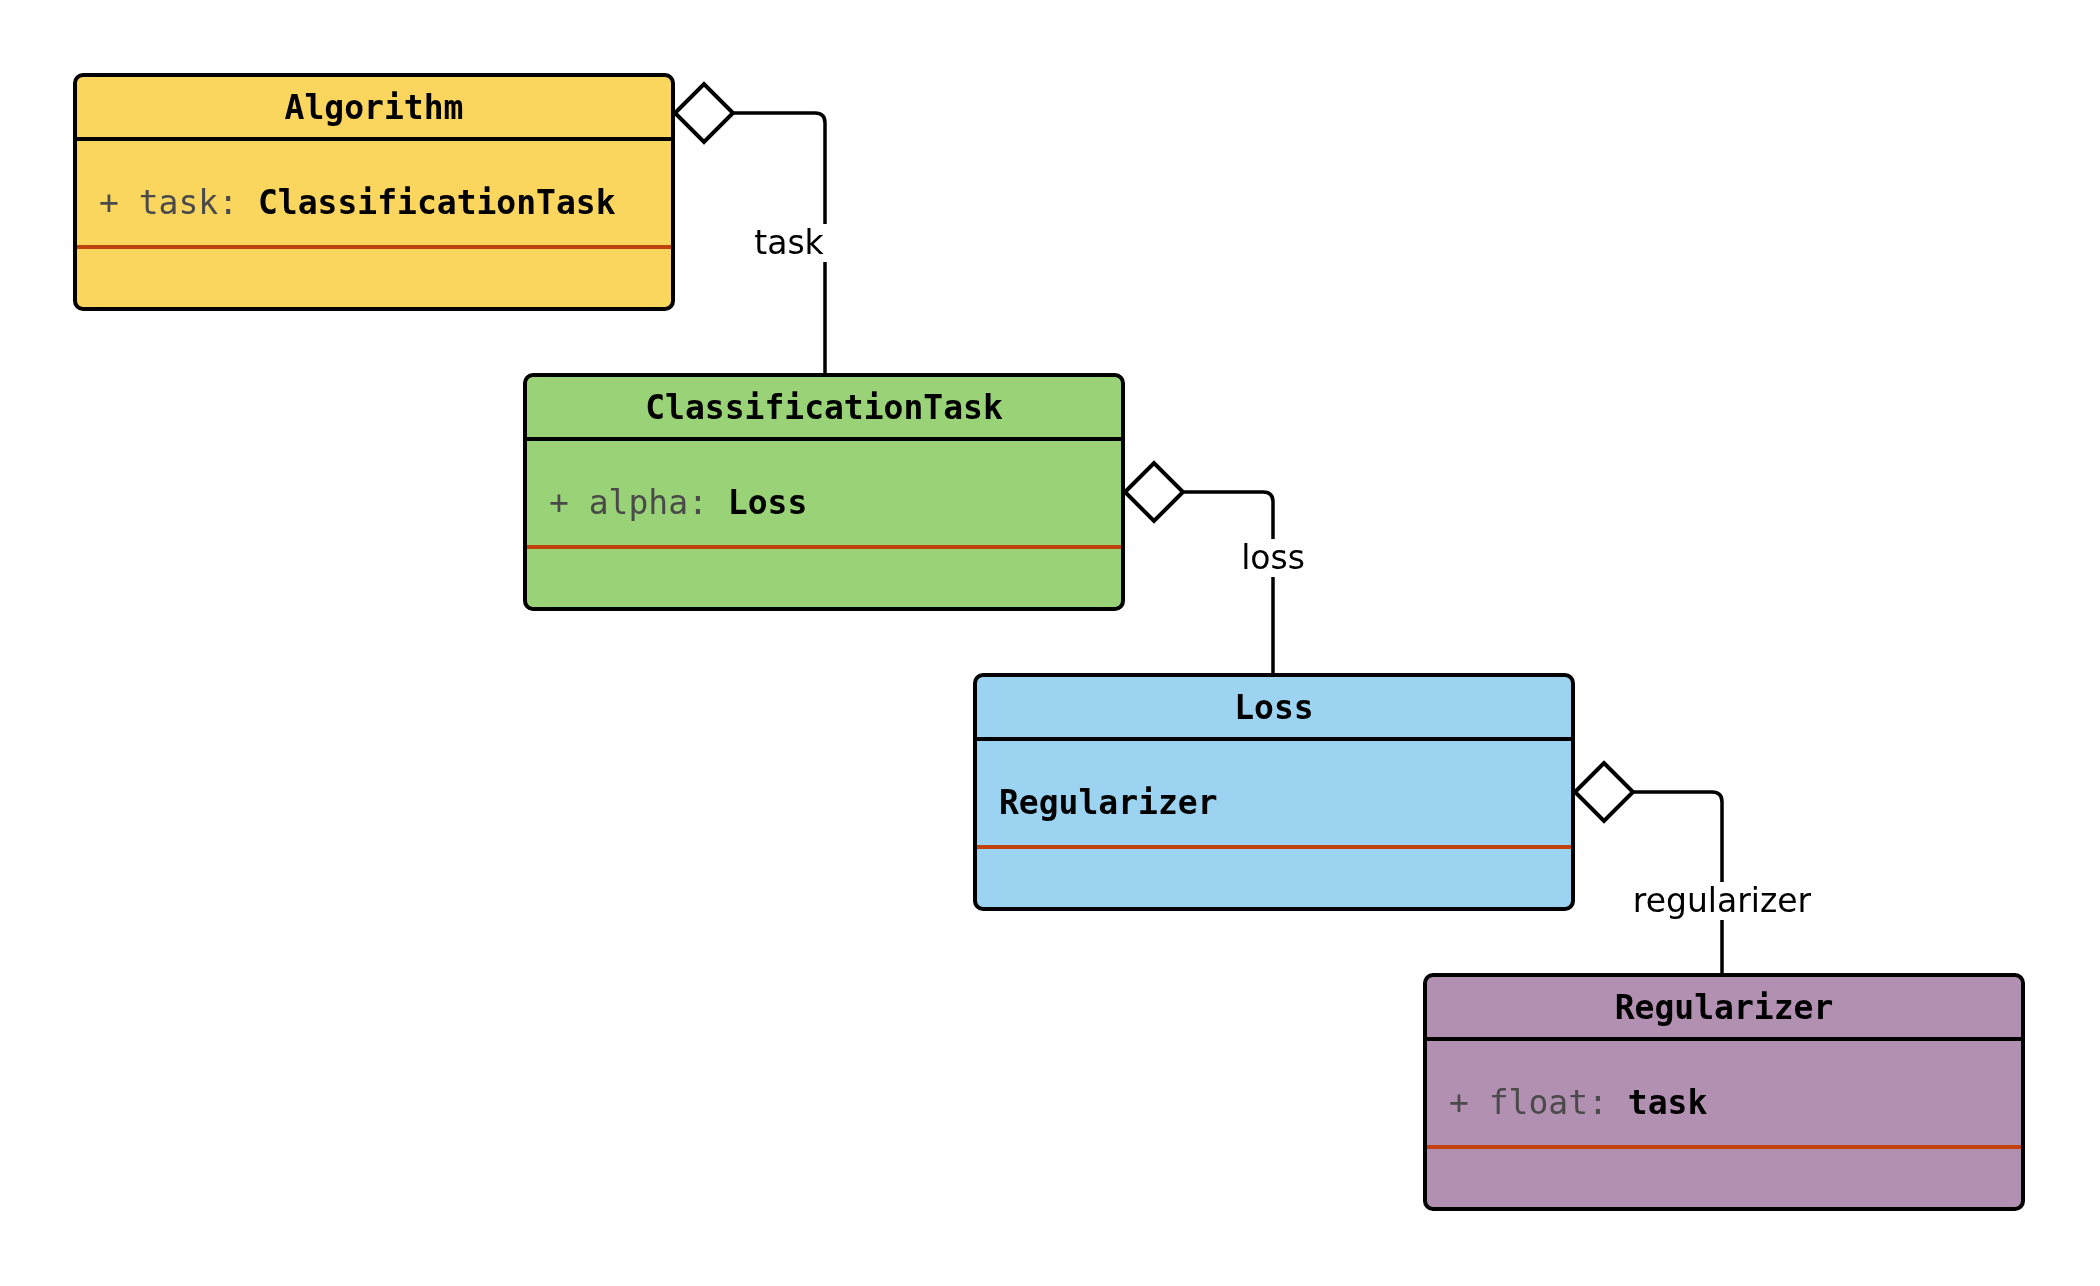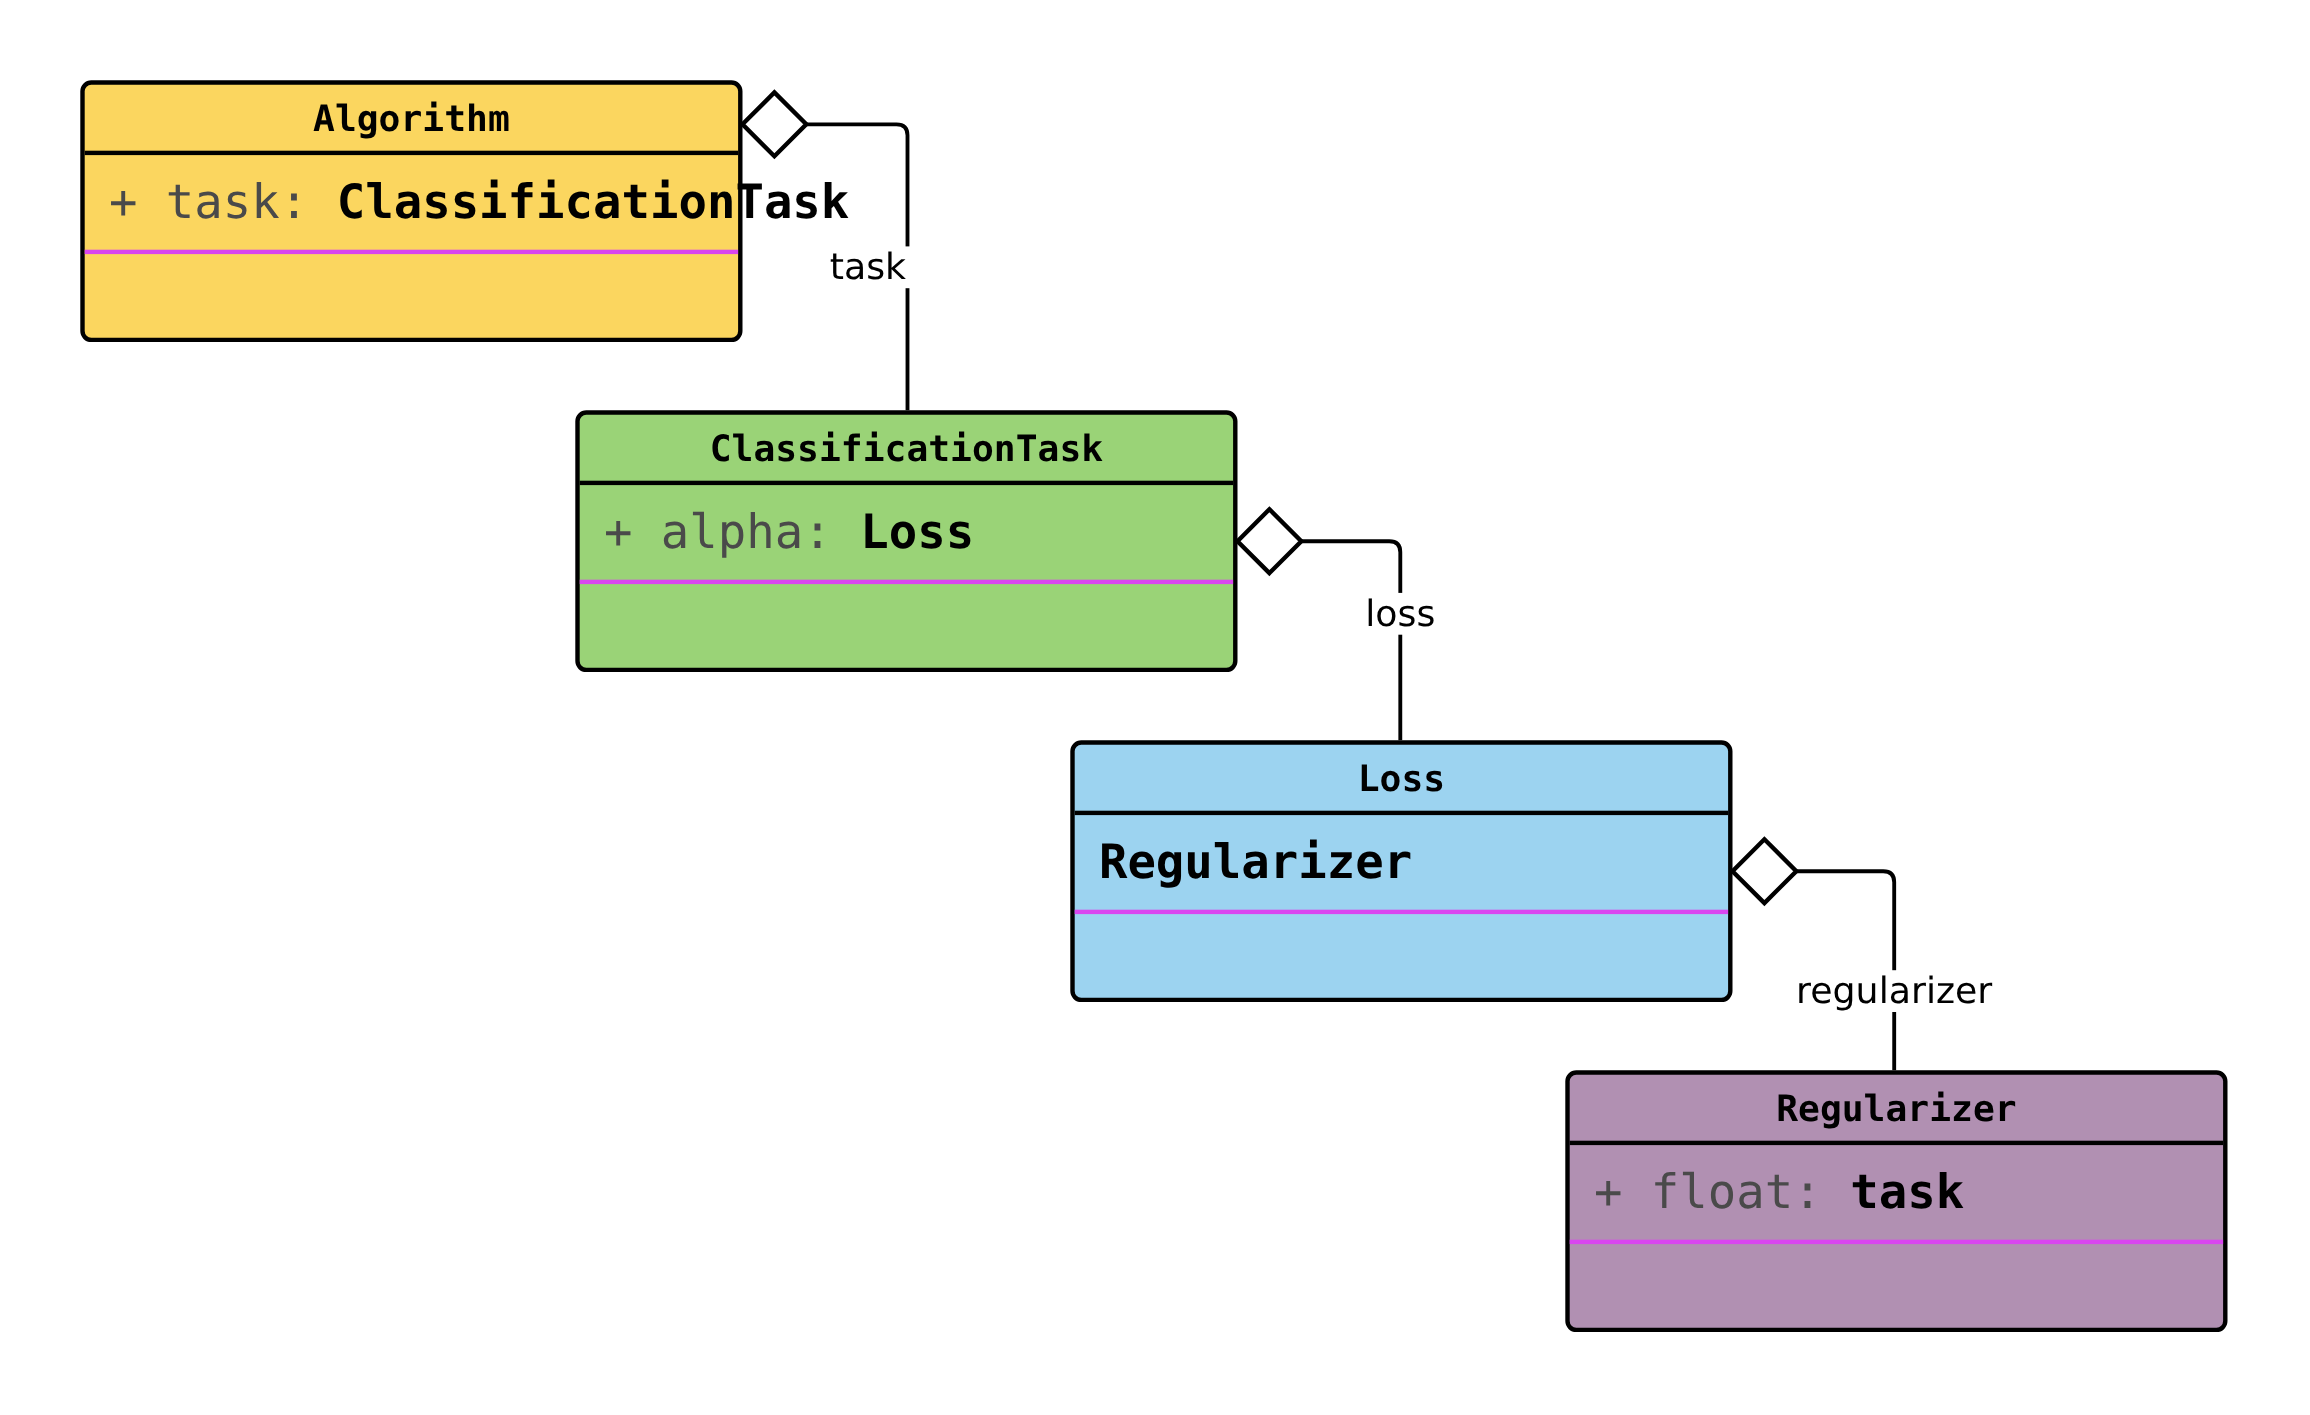--- a/index.html
+++ b/index.html
@@ -55,6 +55,7 @@
     flex-direction: column;
     z-index: 3;
     font-family: "DejaVu Sans Mono", "Liberation Mono", monospace;
+    gap: 18px;
   }
   .uml-title {
     height: 60px;

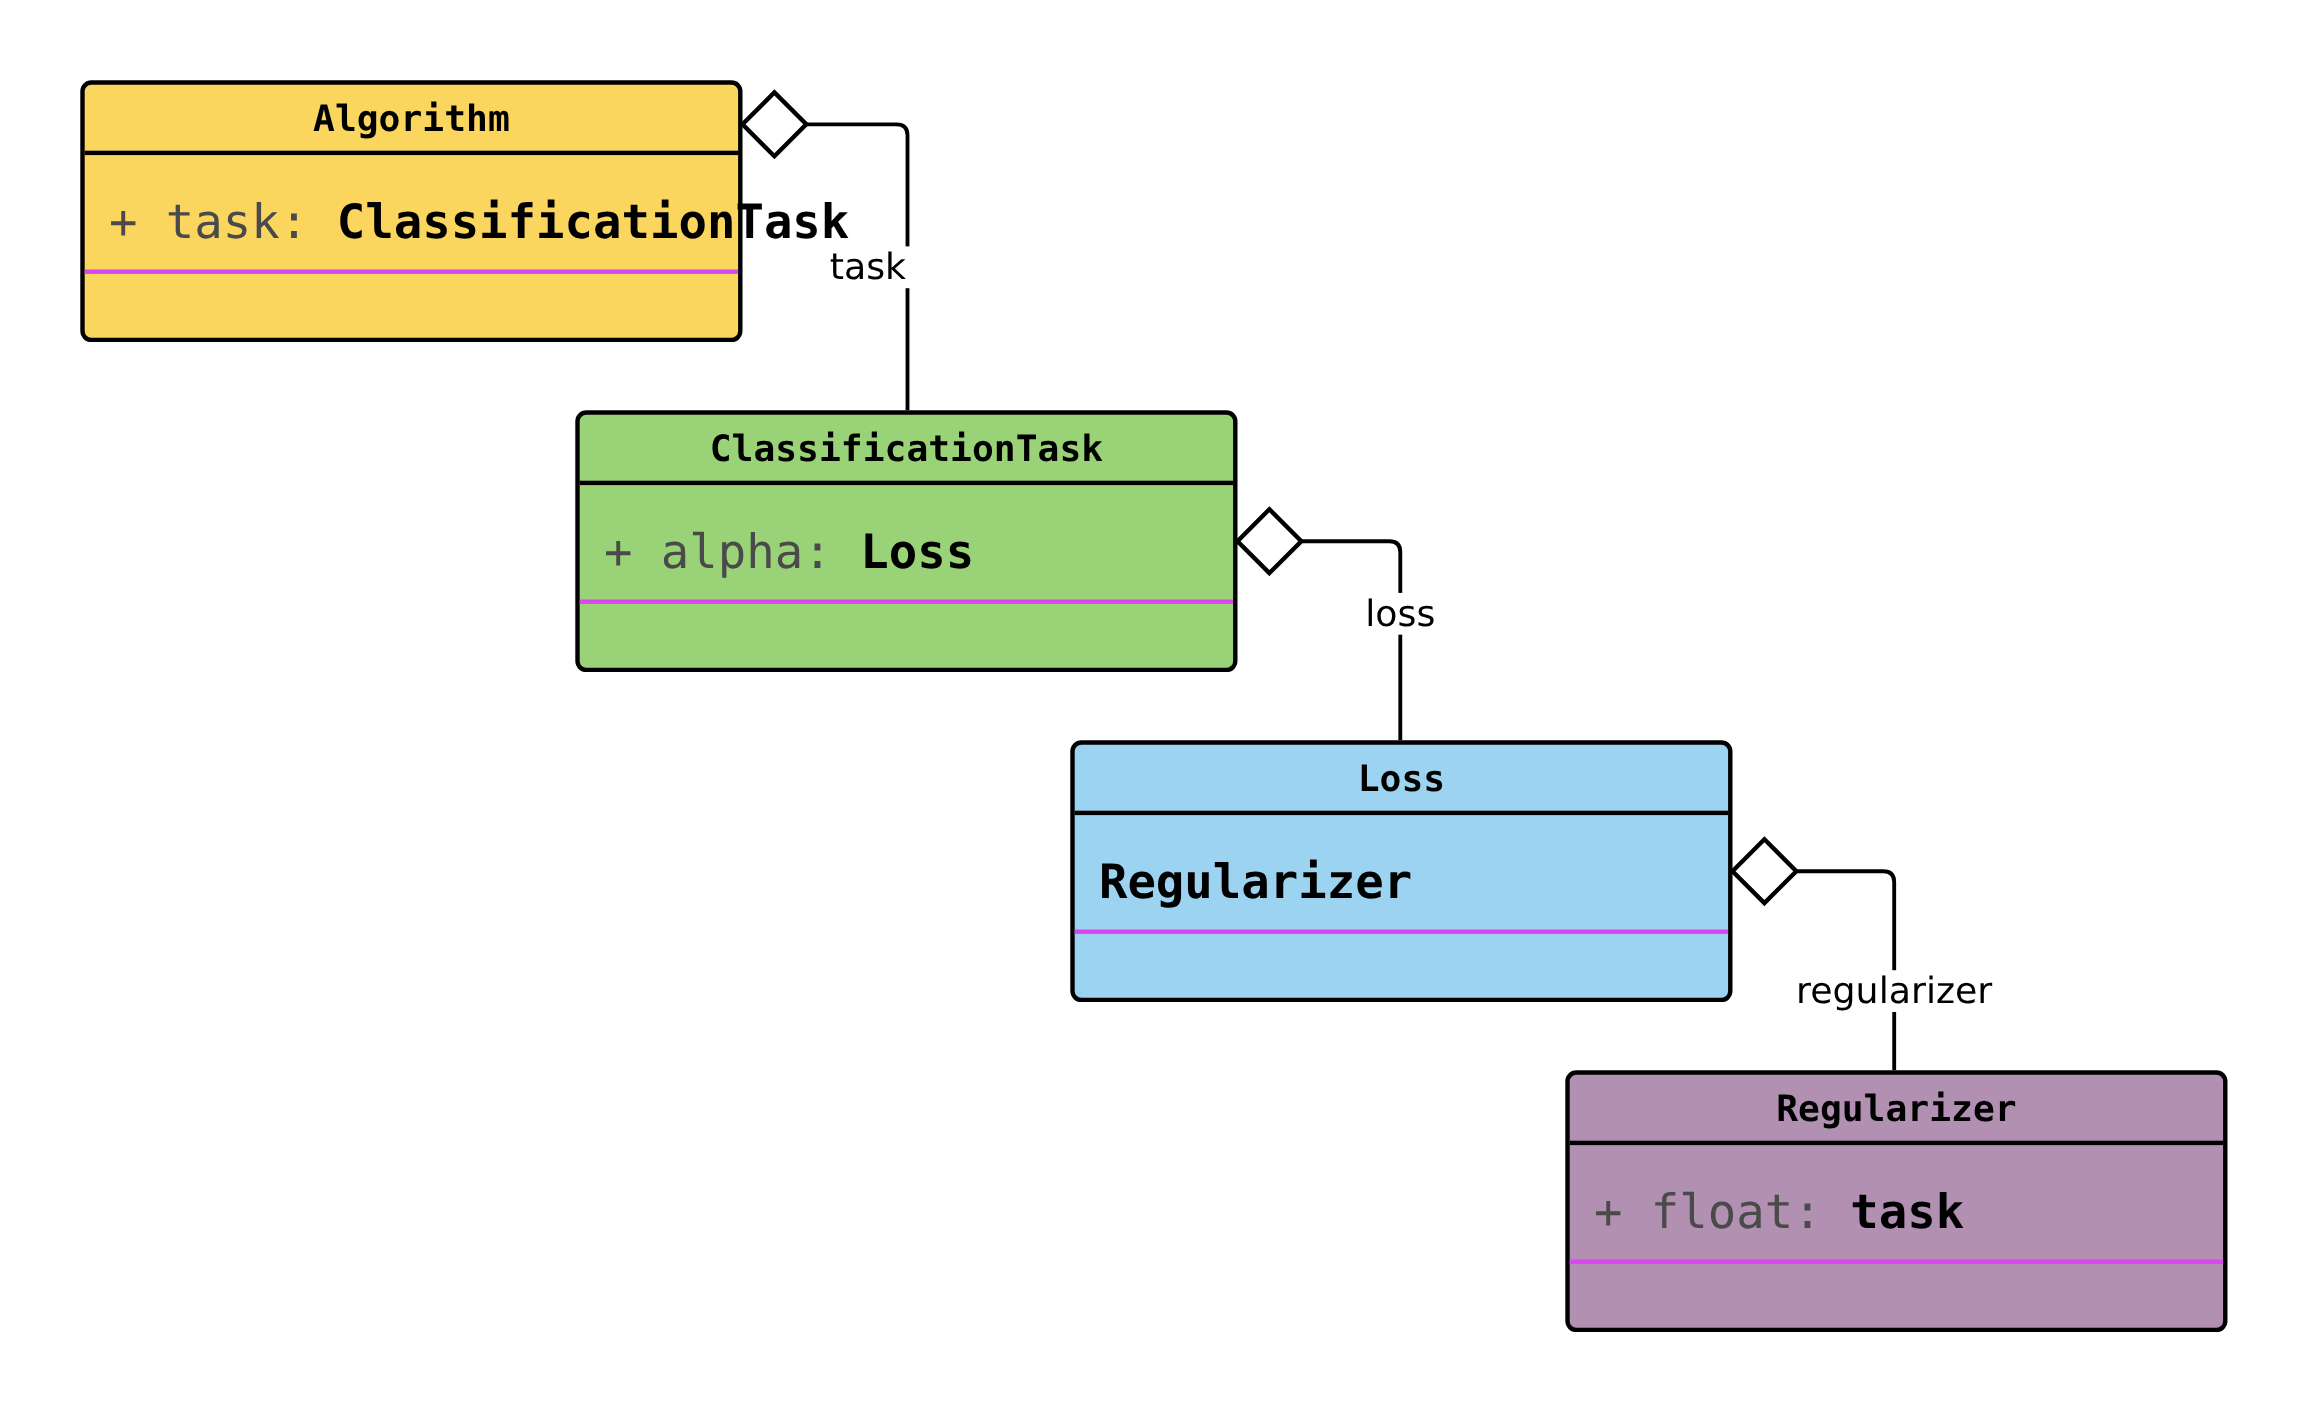--- a/index.html
+++ b/index.html
@@ -71,11 +71,11 @@
   .uml-attrs {
     height: 86px;
     flex: 0 0 86px;
-    border-bottom: 4px solid #d946ef;
+    border-bottom: 4px solid #c2410c;
     display: flex;
     align-items: center;
     padding-left: 22px;
-    font-size: 43px;
+    font-size: 33px;
     white-space: pre;
   }
   .attr-prefix { color: #4a4a4a; }

